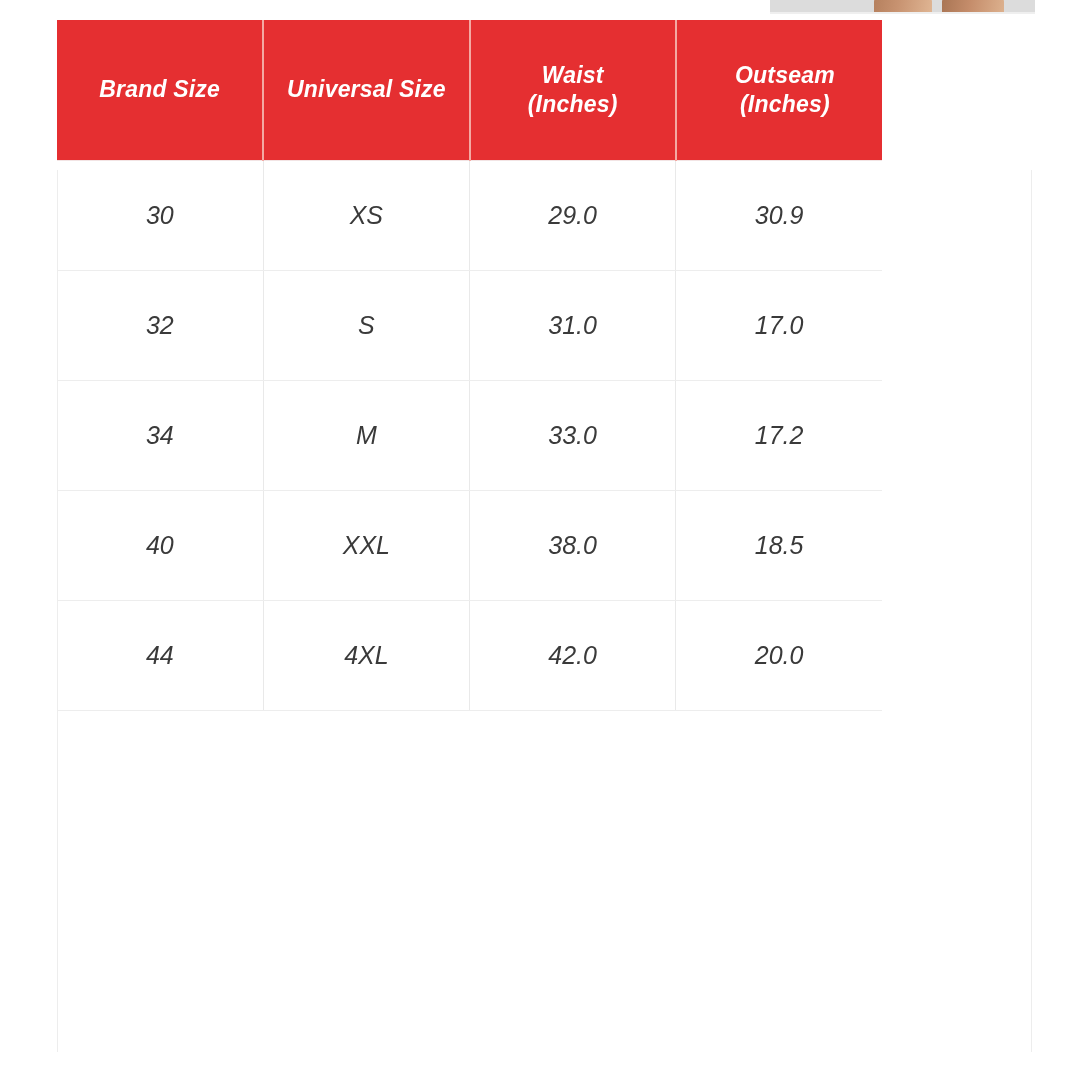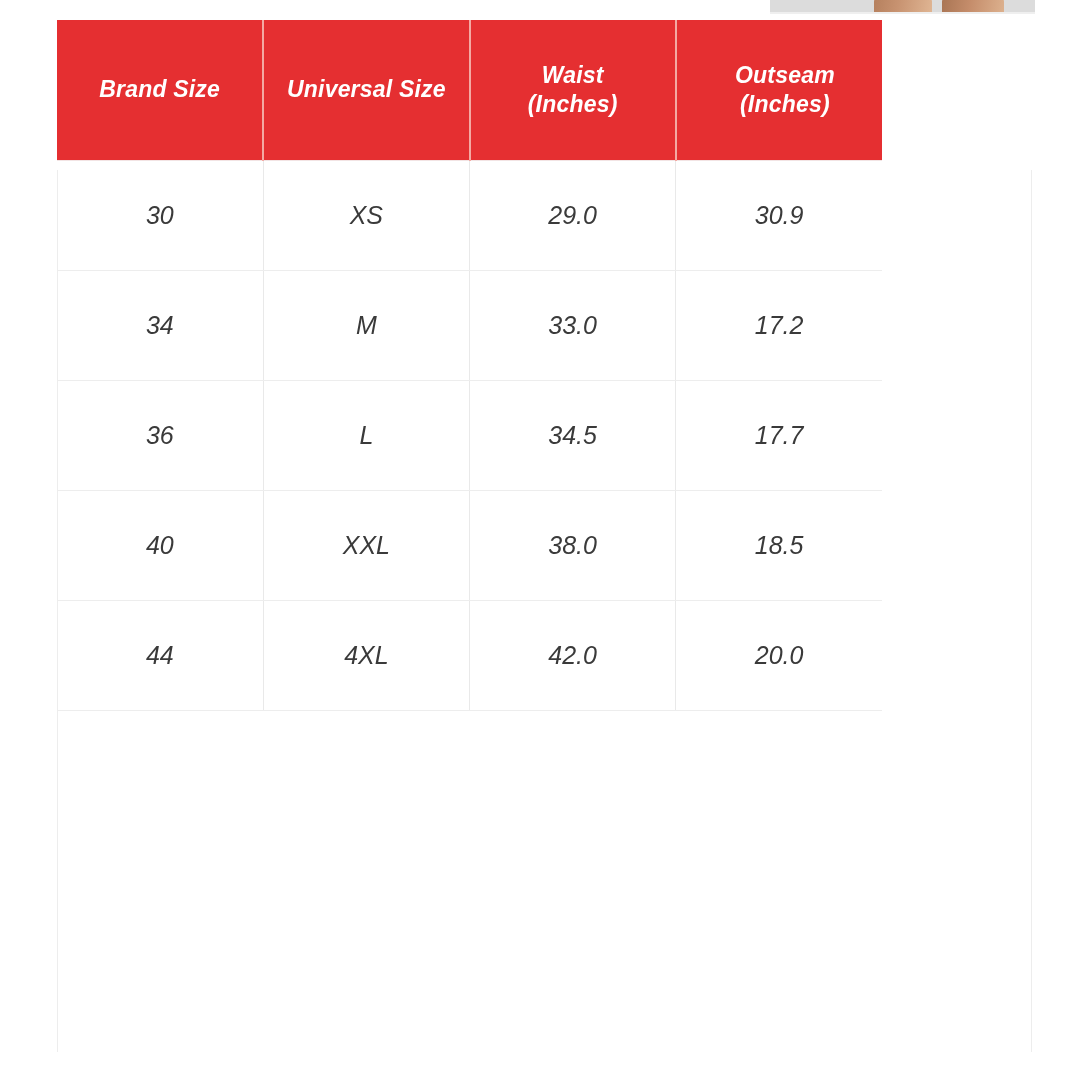--- a/index.html
+++ b/index.html
@@ -157,6 +157,12 @@
       <td>30.9</td>
     </tr>
     <tr>
+      <td>32</td>
+      <td>S</td>
+      <td>31.0</td>
+      <td>17.0</td>
+    </tr>
+    <tr>
       <td>34</td>
       <td>M</td>
       <td>33.0</td>

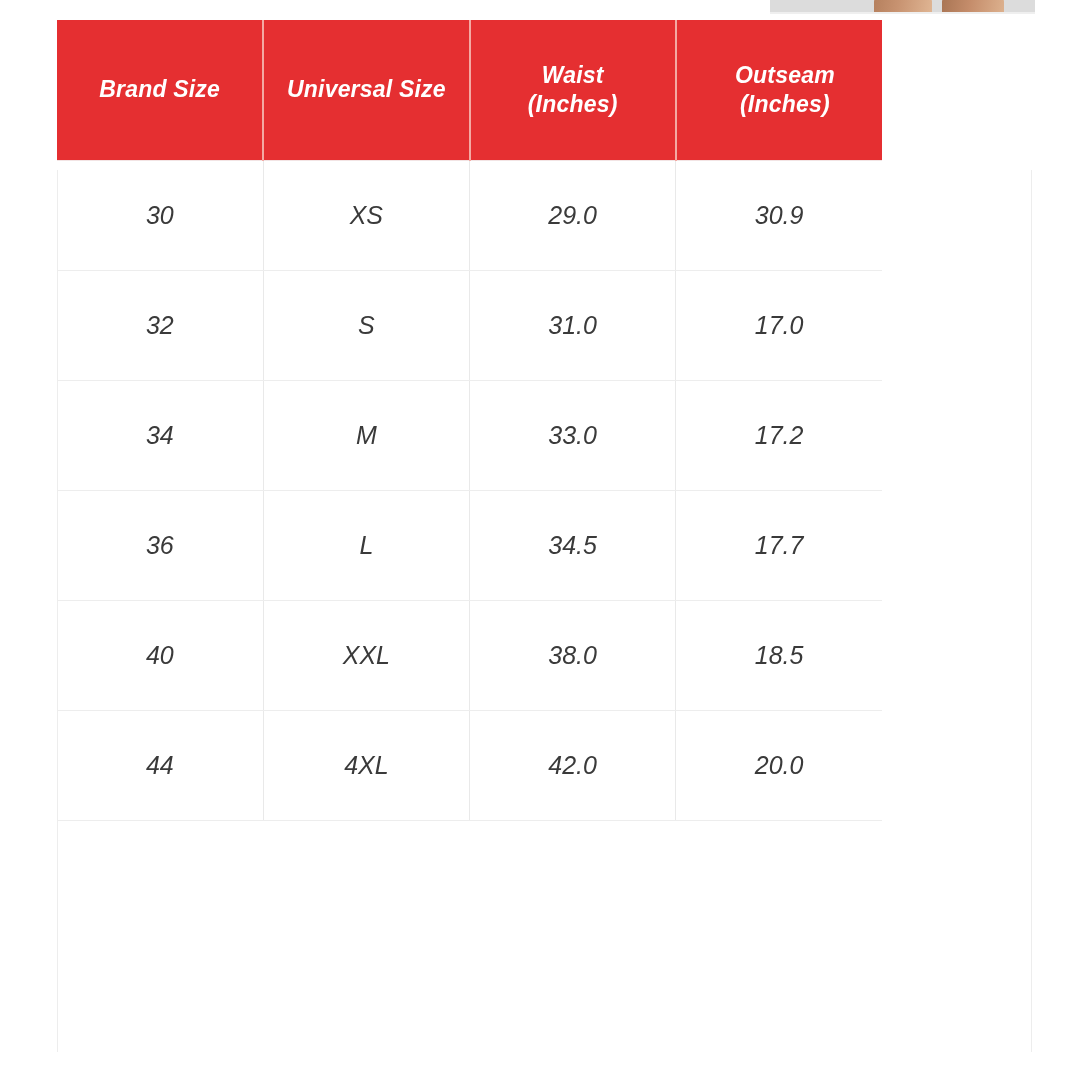--- a/index.html
+++ b/index.html
@@ -169,12 +169,6 @@
       <td>17.2</td>
     </tr>
     <tr>
-      <td>36</td>
-      <td>L</td>
-      <td>34.5</td>
-      <td>17.7</td>
-    </tr>
-    <tr>
       <td>40</td>
       <td>XXL</td>
       <td>38.0</td>

